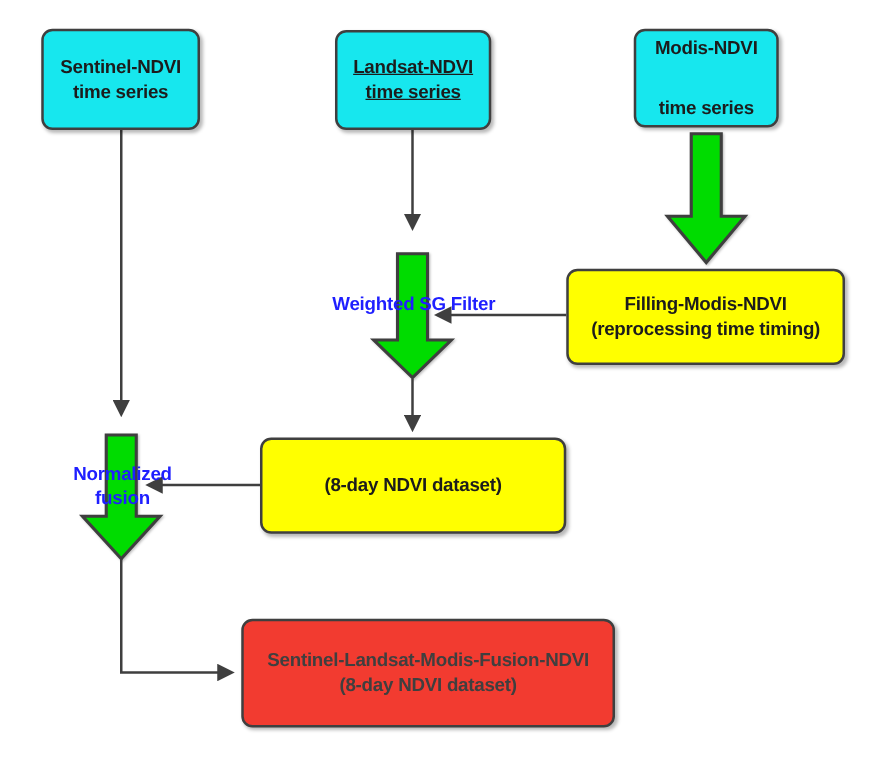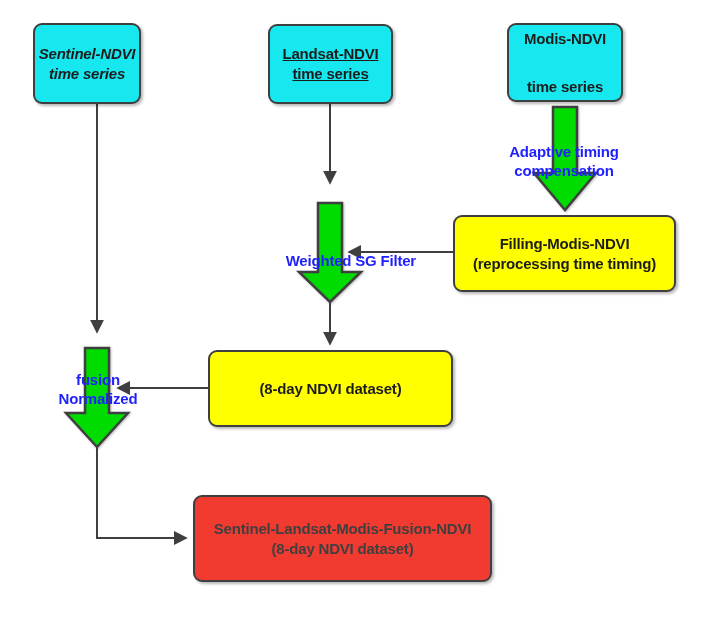--- a/index.html
+++ b/index.html
@@ -30,7 +30,7 @@
   .node-cyan{background:var(--c-cyan);}
   .node-yellow{background:var(--c-yellow);}
   .node-red{background:var(--c-red); color:var(--c-red_box_text);}
-  .node-sentinel{left:33px; top:23px; width:108px; height:81px;font-style:italic;}
+  .node-sentinel{left:33px; top:23px; width:127px; height:81px;}
   .node-landsat{left:268px; top:24px; width:125px; height:80px;text-decoration:underline;}
   .node-modis{left:507px; top:23px; width:116px; height:79px;gap:28px;}
   .node-filling{left:453px; top:215px; width:223px; height:77px;}

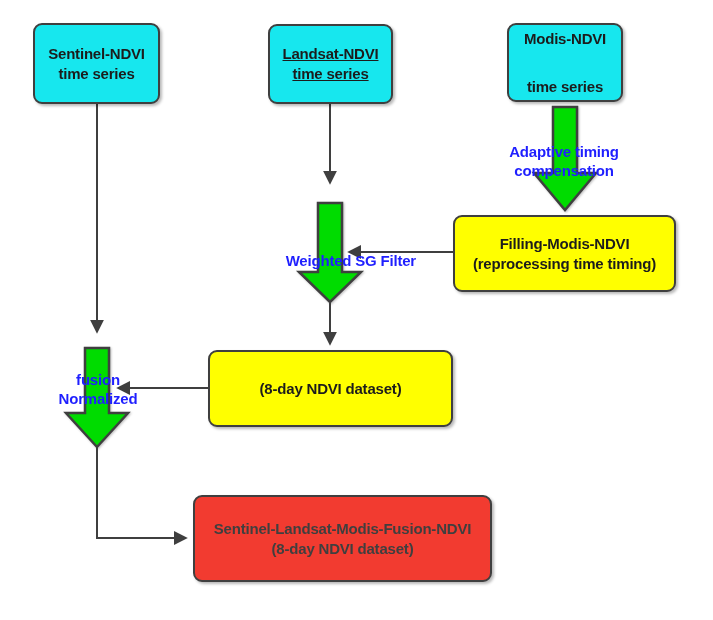--- a/index.html
+++ b/index.html
@@ -97,10 +97,6 @@
     <span>(8-day NDVI dataset)</span>
   </div>
 
-  <div class="flow-label label-adaptive">
-    <div>Adaptive timing</div>
-    <div>compensation</div>
-  </div>
 
   <div class="flow-label label-weighted">
     <div>Weighted SG Filter</div>

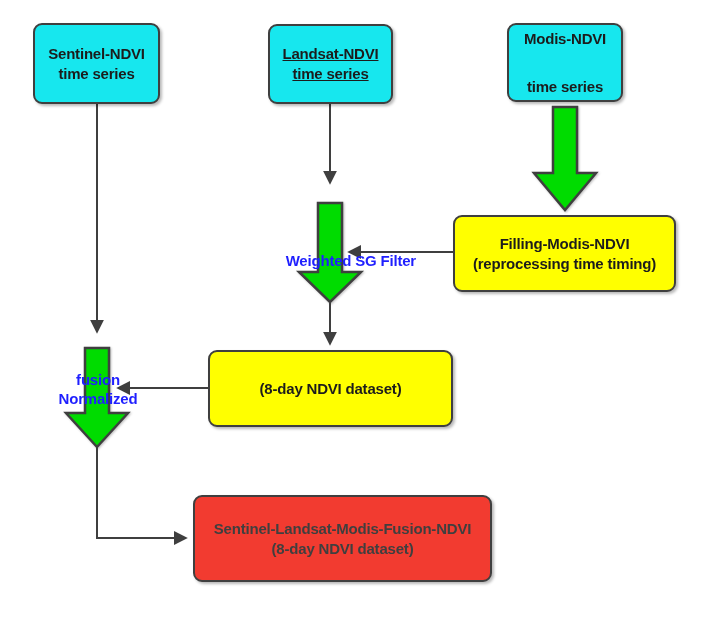--- a/index.html
+++ b/index.html
@@ -41,7 +41,7 @@
     line-height:19px; color:var(--c-label_blue); letter-spacing:-0.2px; z-index:5;
   }
   .label-adaptive{left:484px; top:142px; width:160px;}
-  .label-weighted{left:246px; top:251px; width:170px;text-align:right;}
+  .label-weighted{left:246px; top:234px; width:170px;}
   .label-normalized{left:38px; top:370px; width:120px;}
 </style>
 </head>

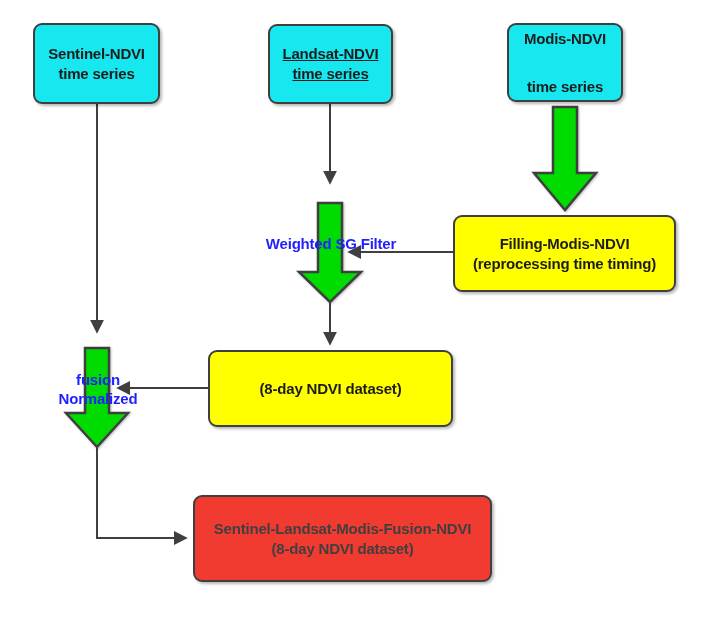--- a/index.html
+++ b/index.html
@@ -103,8 +103,8 @@
   </div>
 
   <div class="flow-label label-normalized">
+    <div>Normalized</div>
     <div>fusion</div>
-    <div>Normalized</div>
   </div>
 
 </div>

